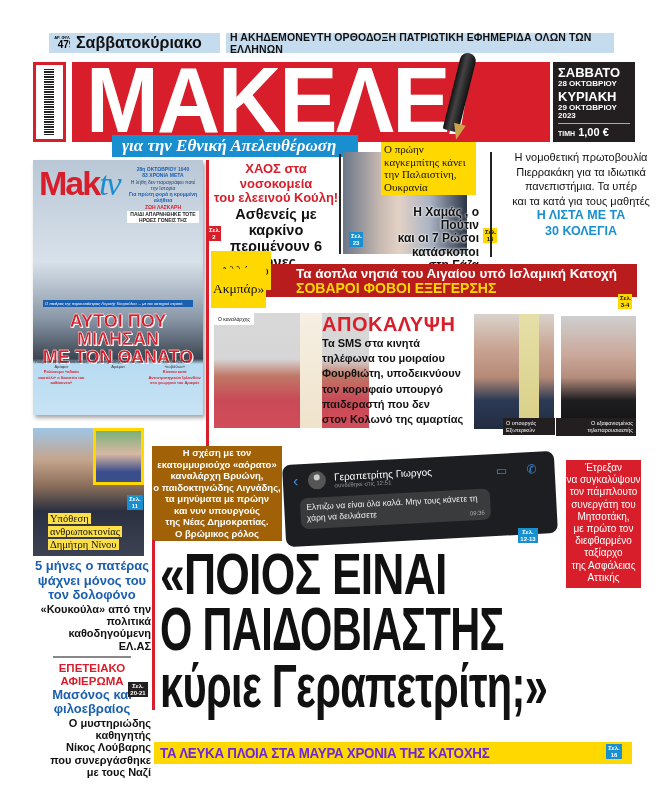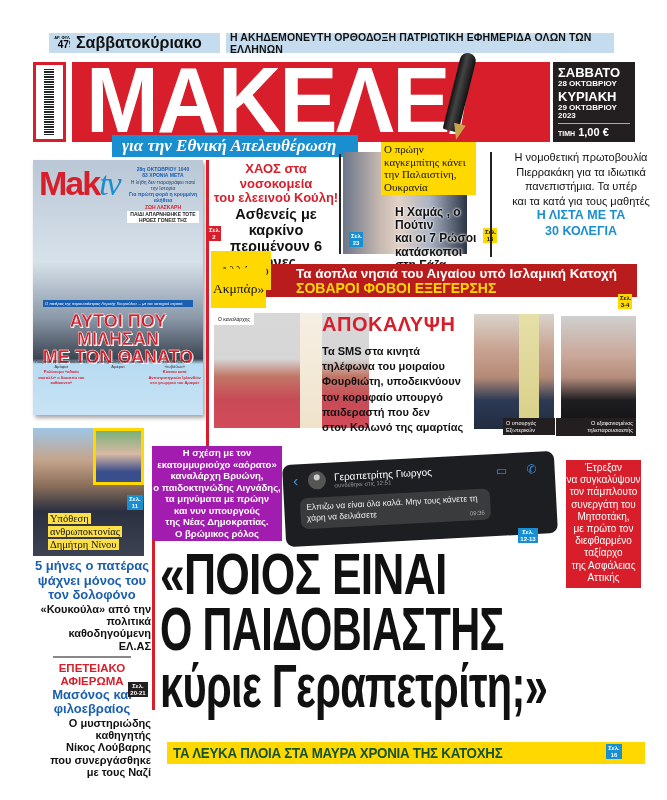--- a/index.html
+++ b/index.html
@@ -48,7 +48,7 @@
   .putin { left: 343px; top: 152px; width: 124px; height: 102px; background: linear-gradient(90deg,#6b7688 0%,#c7b9b1 30%,#e3d1c5 45%,#aab4c4 70%,#2a3445 100%); overflow:hidden; }
   .vline-dark { left: 339px; top: 154px; width: 2px; height: 100px; background:#222; }
   .putin-yellow { left: 381px; top: 142px; width: 95px; background: #ffd800; font-family:"Liberation Serif", serif; font-size: 11px; line-height: 1.15; padding: 1px 3px; color:#111; }
-  .putin-head { left: 395px; top: 206px; width: 84px; text-align:left; font-size: 12px; font-weight: bold; color:#111; line-height: 1.1; text-shadow: 0 0 2px #fff, 0 0 3px #fff; }
+  .putin-head { left: 395px; top: 206px; width: 84px; text-align:right; font-size: 12px; font-weight: bold; color:#111; line-height: 1.1; text-shadow: 0 0 2px #fff, 0 0 3px #fff; }
   .nomo { left: 495px; top: 150px; width: 172px; text-align:center; font-size: 11px; color:#111; line-height: 1.32; }
   .nomo .blue { color:#1a8fd0; font-weight:bold; font-size: 12.5px; line-height: 1.25; }
   .vline-dark2 { left: 490px; top: 152px; width: 2px; height: 105px; background:#222; }

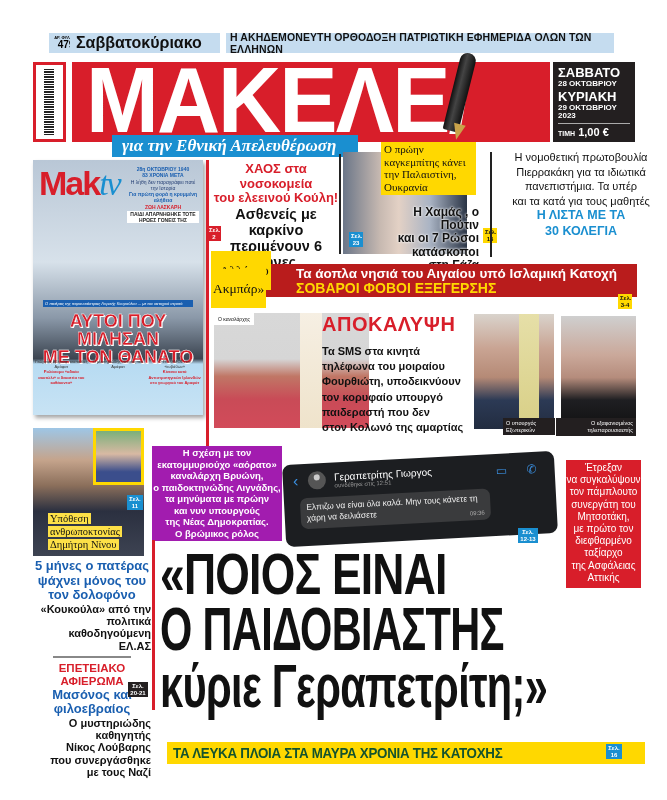--- a/index.html
+++ b/index.html
@@ -62,7 +62,7 @@
   .ruler { background: linear-gradient(180deg,#f6efe3,#efe3cb); }
   .apokalypsi { left: 322px; top: 314px; width: 150px; }
   .apokalypsi .t { color:#d81e2a; font-weight:bold; font-size: 20px; line-height: 1; letter-spacing: 0.5px; }
-  .apokalypsi .b { color:#111; font-weight:bold; font-size: 11px; line-height: 1.38; margin-top: 10px; }
+  .apokalypsi .b { color:#111; font-weight:bold; font-size: 11px; line-height: 1.38; margin-top: 2px; }
   .gera { left: 474px; top: 314px; width: 80px; height: 115px; background: linear-gradient(180deg,#d9d3cc 0%,#c9a493 30%,#b58a76 55%,#2c3a55 75%,#222c40 100%); }
   .gera-ruler { left: 519px; top: 314px; width: 20px; height: 115px; background: linear-gradient(180deg,#e6dfa8,#d8cf86); }
   .gera-label { left: 503px; top: 418px; width: 52px; background:#231f20; color:#fff; font-size: 5.5px; padding: 2px 3px; line-height: 1.2; }

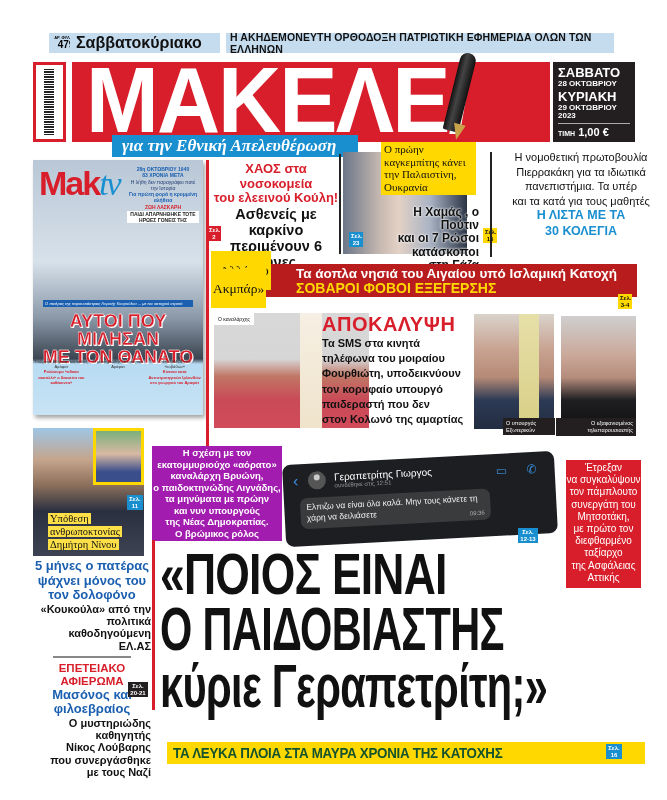--- a/index.html
+++ b/index.html
@@ -68,7 +68,7 @@
   .gera-label { left: 503px; top: 418px; width: 52px; background:#231f20; color:#fff; font-size: 5.5px; padding: 2px 3px; line-height: 1.2; }
   .tv { left: 561px; top: 316px; width: 75px; height: 112px; background: linear-gradient(180deg,#cfcfcf 0%,#caa89a 35%,#b58c7c 55%,#1f1f22 75%,#111 100%); }
   .tv-label { left: 556px; top: 418px; width: 80px; background:#231f20; color:#fff; font-size: 5.5px; padding: 2px 3px; line-height: 1.25; text-align:right; }
-  .redbox-center { left: 152px; top: 446px; width: 130px; height: 95px; background:#a21caf; color:#fff; font-weight:bold; font-size: 9.5px; text-align:center; line-height: 1.22; padding-top: 1px; }
+  .redbox-center { left: 152px; top: 446px; width: 130px; height: 95px; background:#a16207; color:#fff; font-weight:bold; font-size: 9.5px; text-align:center; line-height: 1.22; padding-top: 1px; }
   .redbox-right { left: 566px; top: 460px; width: 75px; height: 128px; background:#d81e2a; color:#fff; font-size: 10px; text-align:center; line-height: 1.22; padding-top: 2px; }
   .chat { left: 284px; top: 458px; width: 272px; height: 82px; background: #1c1e21; border-radius: 8px; transform: rotate(-3deg); overflow: hidden; }
   .chat .hdr { display:flex; align-items:center; padding: 8px 10px 0; }

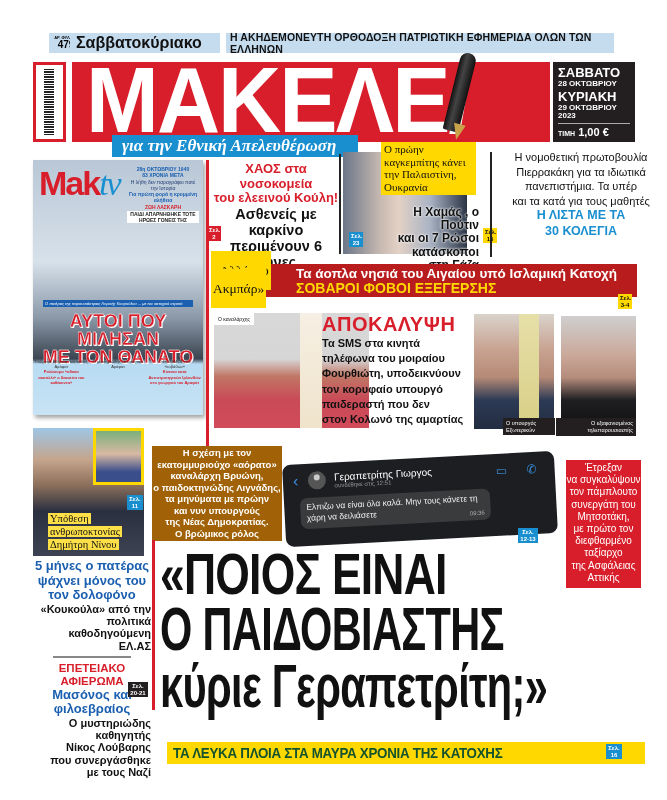--- a/index.html
+++ b/index.html
@@ -94,7 +94,7 @@
   .big-head .l1 { font-size: 57px; letter-spacing: -1px; transform: scaleX(0.78); transform-origin:left; white-space: nowrap; }
   .big-head .l2 { font-size: 62px; letter-spacing: -1px; transform: scaleX(0.67); transform-origin:left; white-space: nowrap; }
   .big-head .l3 { font-size: 62px; letter-spacing: -1px; transform: scaleX(0.67); transform-origin:left; white-space: nowrap; }
-  .bottom-bar { left: 154px; top: 742px; width: 478px; height: 22px; background:#ffd800; color:#14532d; font-weight: bold; font-size: 15.5px; line-height: 22px; padding-left: 6px; letter-spacing: -0.3px; white-space: nowrap; overflow:hidden;margin-left:13px; }
+  .bottom-bar { left: 154px; top: 742px; width: 478px; height: 22px; background:#ffd800; color:#6d28d9; font-weight: bold; font-size: 15.5px; line-height: 22px; padding-left: 6px; letter-spacing: -0.3px; white-space: nowrap; overflow:hidden; }
   .bottom-bar span { display:inline-block; transform: scaleX(0.86); transform-origin:left; }
 </style>
 </head>

